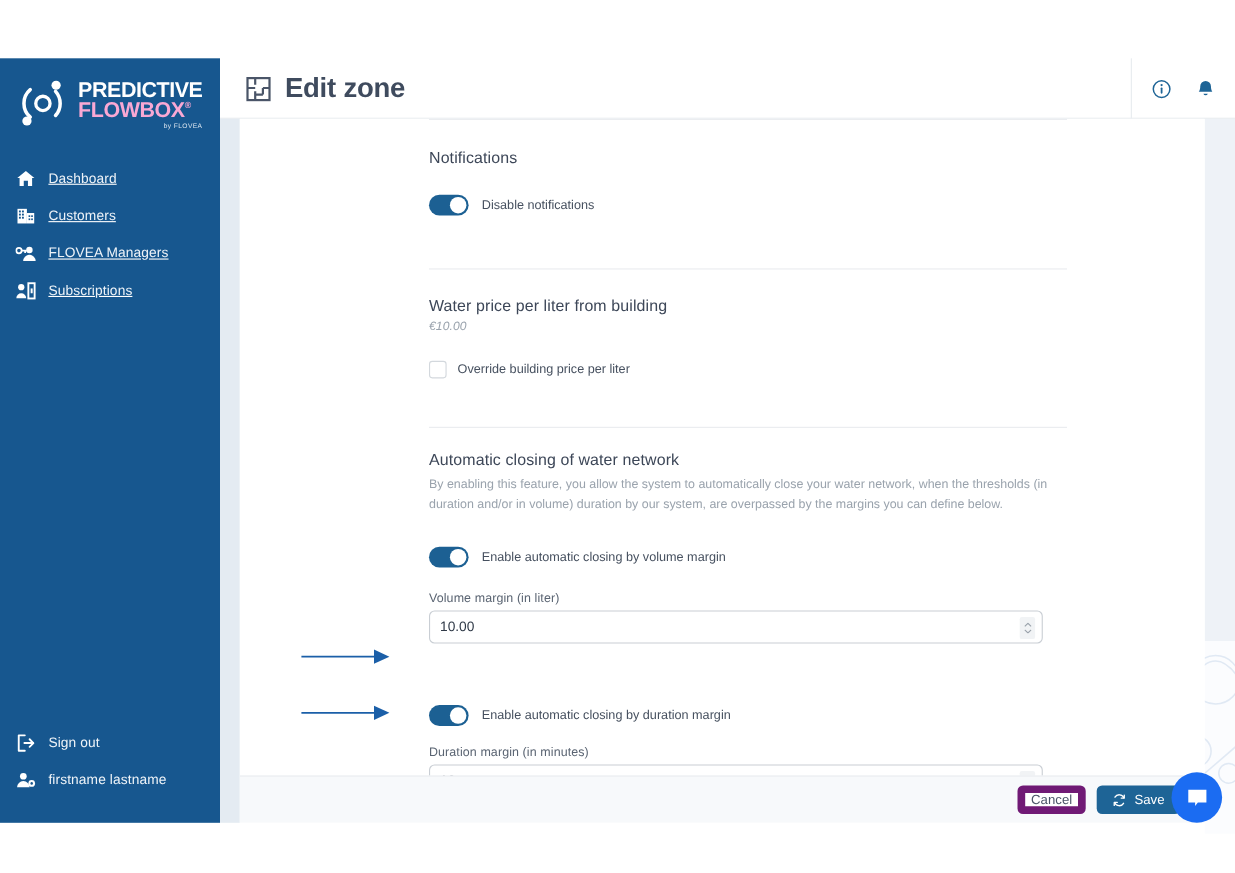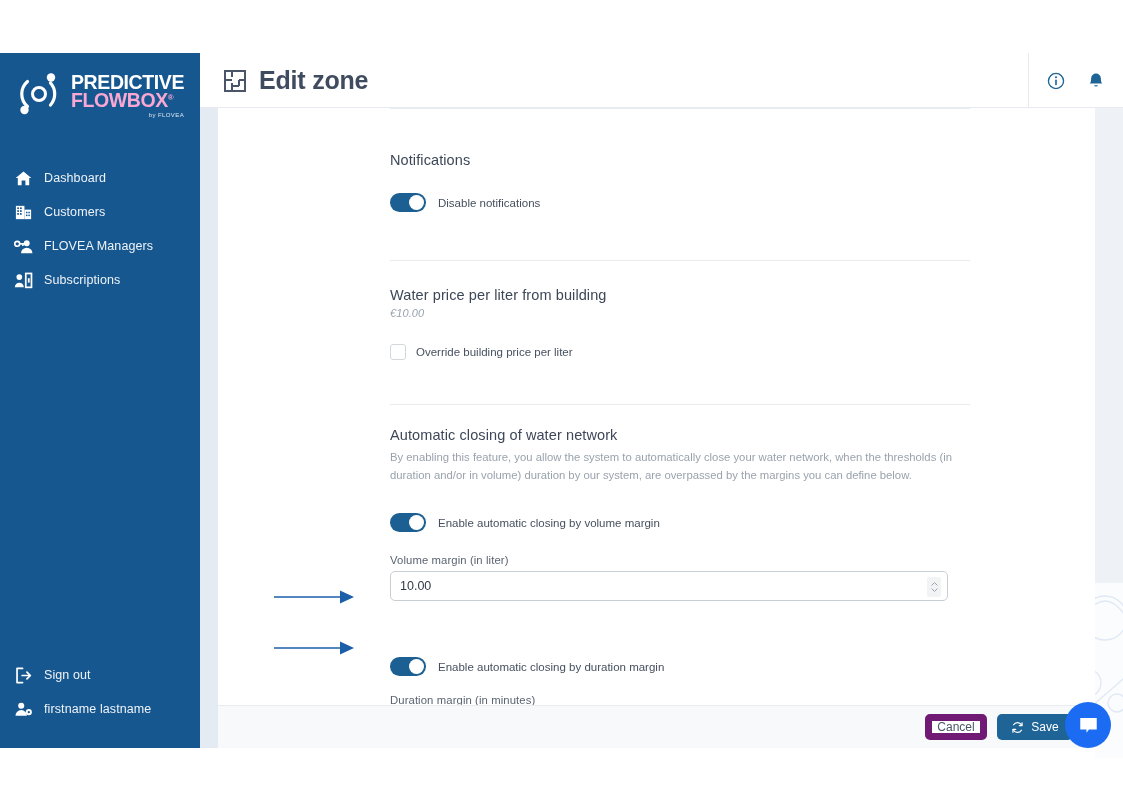--- a/index.html
+++ b/index.html
@@ -346,7 +346,7 @@
 
       <div class="content">
 
-        <div style="padding-top:44px;">
+        <div style="padding-top:28px;">
           <div class="sec-title">Notifications</div>
           <div class="toggle-row" style="margin-top:25px;">
             <div class="toggle">

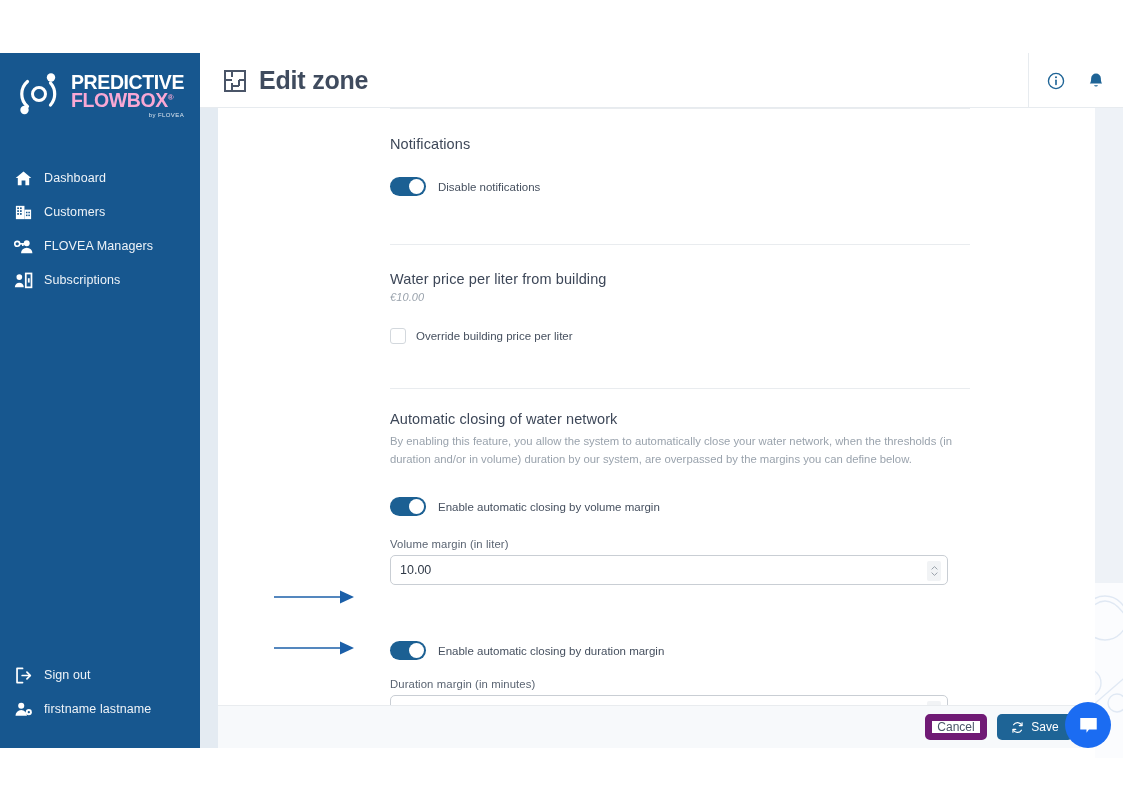--- a/index.html
+++ b/index.html
@@ -65,7 +65,7 @@
     letter-spacing: .4px; margin-top: 1px; color: #dce6f0;
   }
 
-  .nav { position: absolute; left: 0; top: 108px; width: 168px; }
+  .nav { position: absolute; left: 0; top: 92px; width: 168px; text-decoration: underline; }
   .nav-item {
     display: flex; align-items: center;
     height: 34px; padding-left: 14px; gap: 11px;

